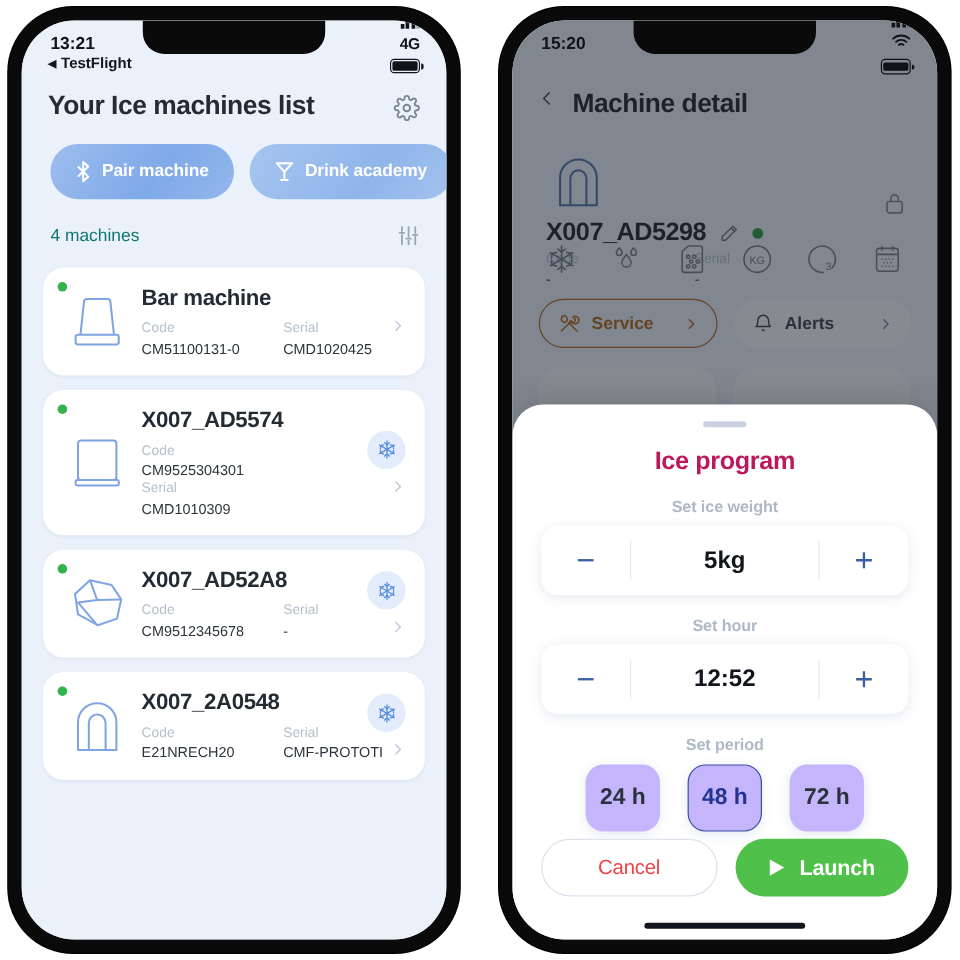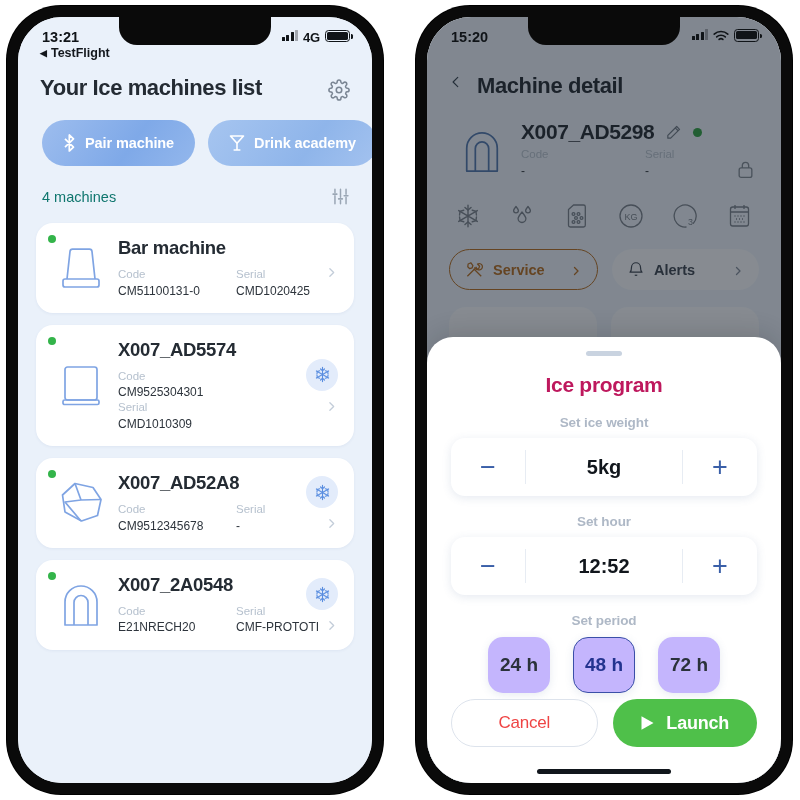--- a/index.html
+++ b/index.html
@@ -49,7 +49,7 @@
     font-size: 14.5px; font-weight: bold;
     color: #101418;
   }
-  .sb-right { display: flex; align-items: flex-start; gap: 5px; }
+  .sb-right { display: flex; align-items: flex-end; gap: 5px; flex-direction: column; }
   .bars { display: flex; align-items: flex-end; gap: 1.5px; height: 11px; }
   .bars i { width: 3px; background: #101418; border-radius: 0.5px; display:block; }
   .bars i:nth-child(1){ height: 4px; }

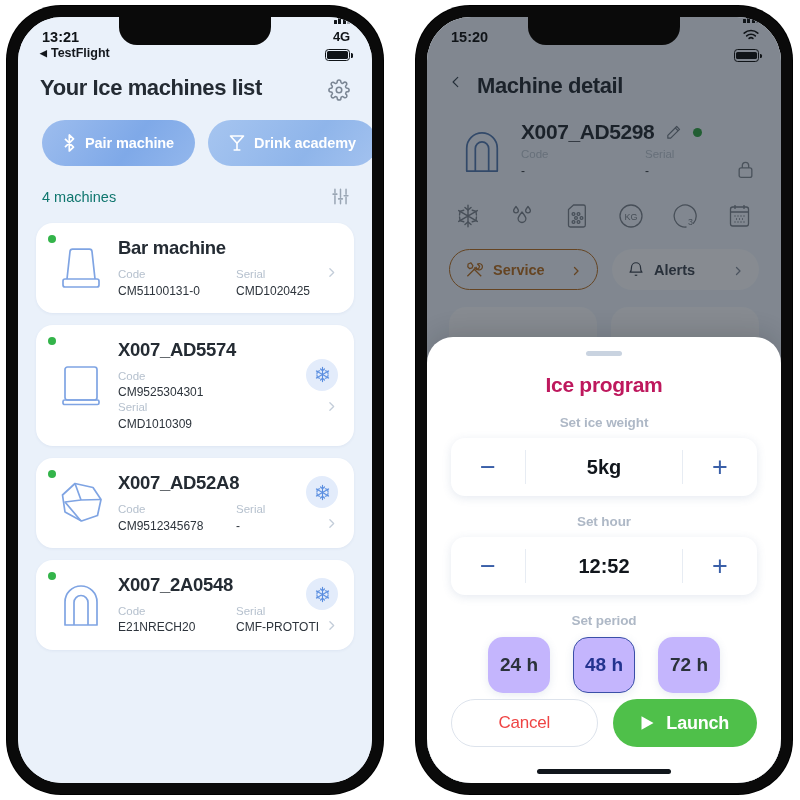--- a/index.html
+++ b/index.html
@@ -147,7 +147,7 @@
   .back-chev { width: 14px; height: 22px; color: #33404f; }
   .r-title { font-size: 22px; font-weight: bold; color: #1f262f; letter-spacing: -.4px; }
 
-  .r-hero { position: absolute; top: 103px; left: 22px; right: 20px; display: flex; }
+  .r-hero { position: absolute; top: 103px; left: 22px; right: 20px; display: flex; flex-direction: column; }
   .r-hero-thumb { width: 66px; height: 62px; color: #4d74ad; flex: none; display:flex; align-items:center; justify-content:center; }
   .r-hero-main { flex: 1; padding-left: 6px; }
   .r-hero-titlerow { display: flex; align-items: center; gap: 11px; }

